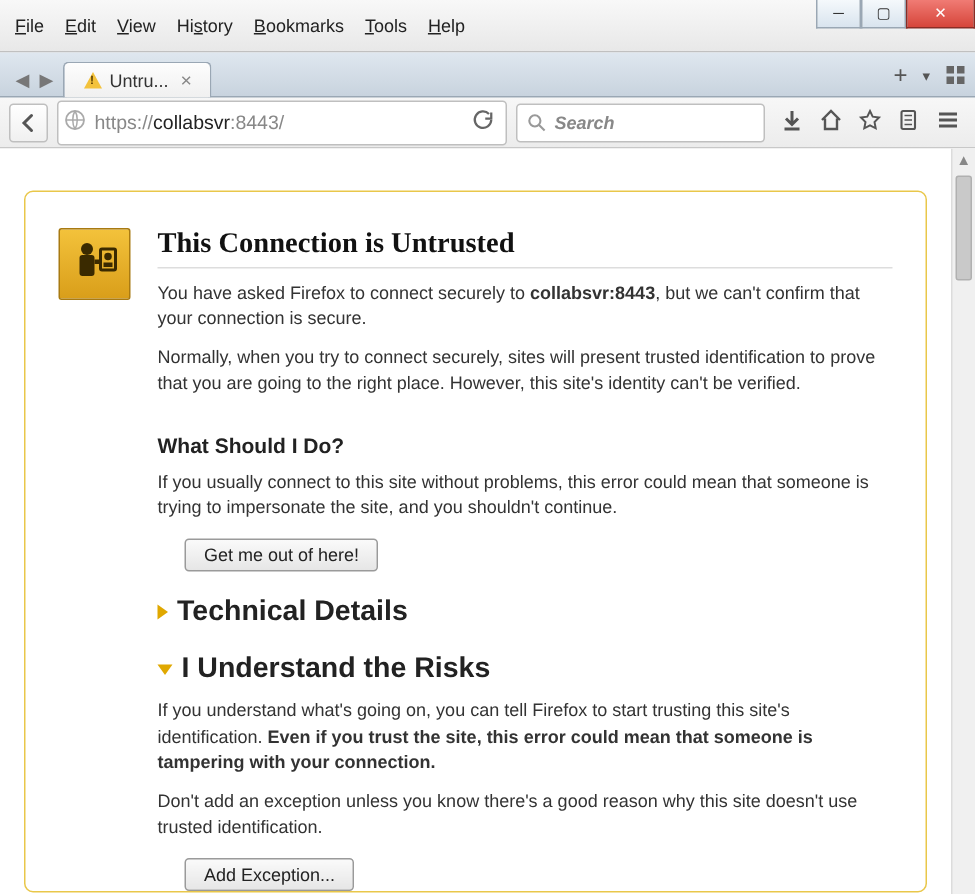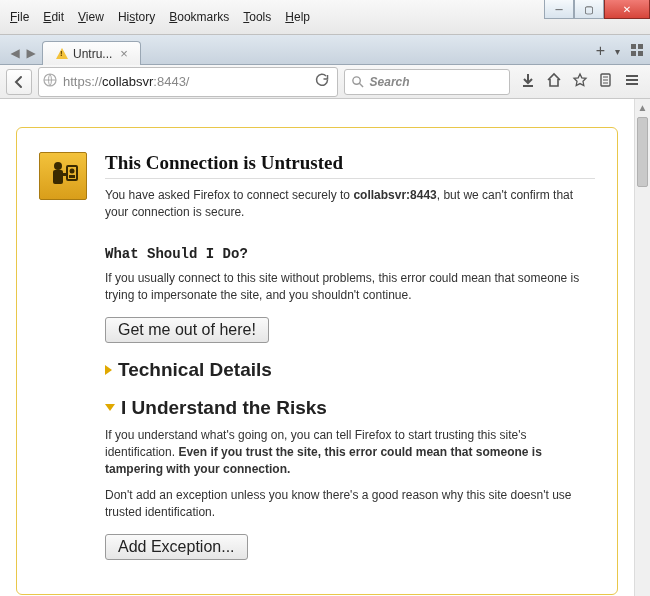--- a/index.html
+++ b/index.html
@@ -372,6 +372,7 @@
         <p>
           <span>You have asked Firefox to connect securely to </span><b>collabsvr:8443</b><span>, but we can't confirm that your connection is secure.</span>
         </p>
+        <p>Normally, when you try to connect securely, sites will present trusted identification to prove that you are going to the right place. However, this site's identity can't be verified.</p>
         <h2>What Should I Do?</h2>
         <p>If you usually connect to this site without problems, this error could mean that someone is trying to impersonate the site, and you shouldn't continue.</p>
         <span class="btn">Get me out of here!</span>

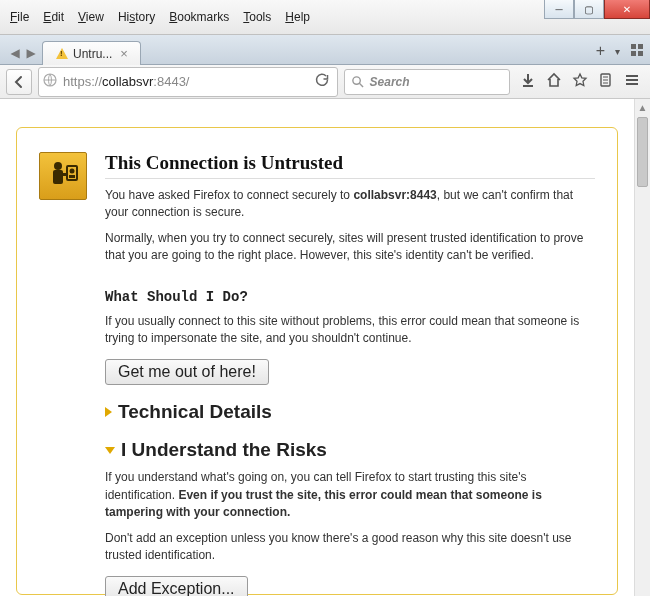--- a/index.html
+++ b/index.html
@@ -190,7 +190,6 @@
     margin: 24px 0 6px 0;
     font-size:14px;
     font-weight:bold;
-    font-family:Liberation Mono, monospace;
   }
   .content p {
     margin: 8px 0;

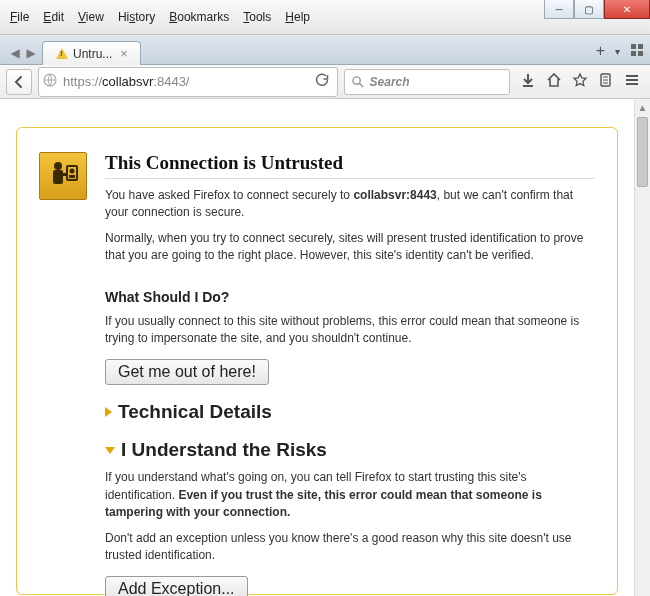--- a/index.html
+++ b/index.html
@@ -200,13 +200,14 @@
   .btn {
     display:inline-block;
     padding: 3px 12px;
-    font-size:16px;
+    font-size:12px;
     background: linear-gradient(to bottom,#fafafa,#e6e6e6);
     border:1px solid #9a9a9a;
     border-radius:3px;
     color:#222;
     cursor:default;
     margin-top:4px;
+    margin-left:18px;
   }
   .disclose {
     display:flex; align-items:center; gap:6px;

